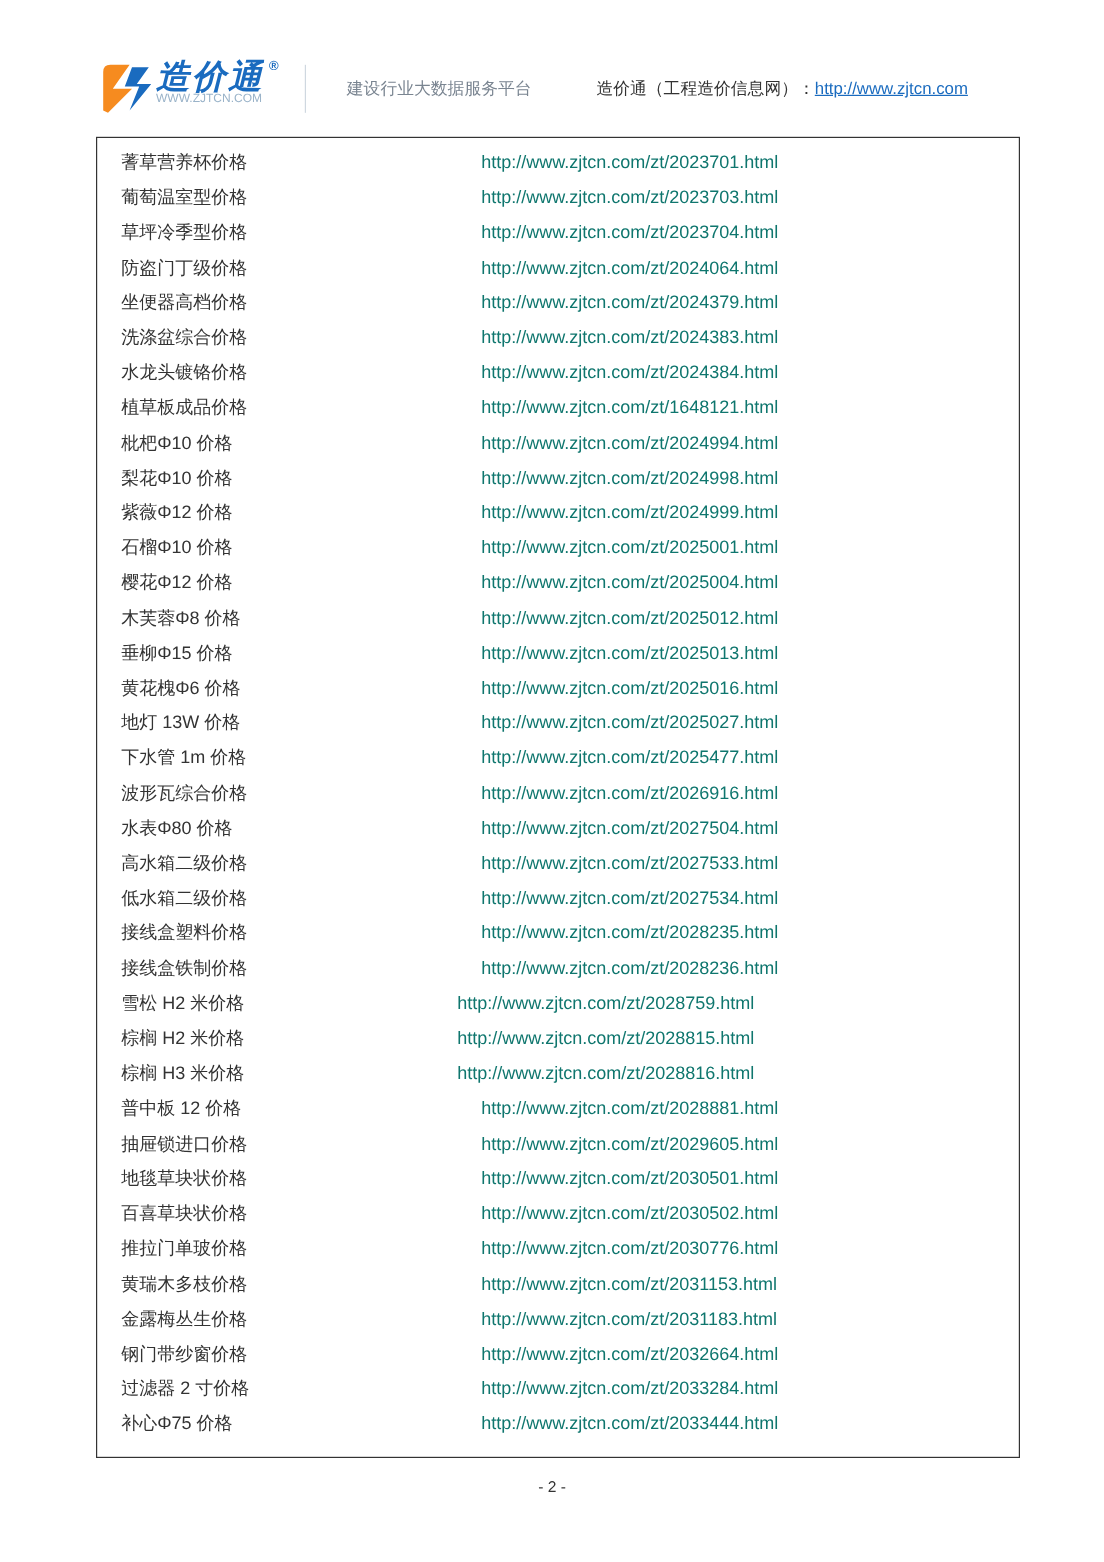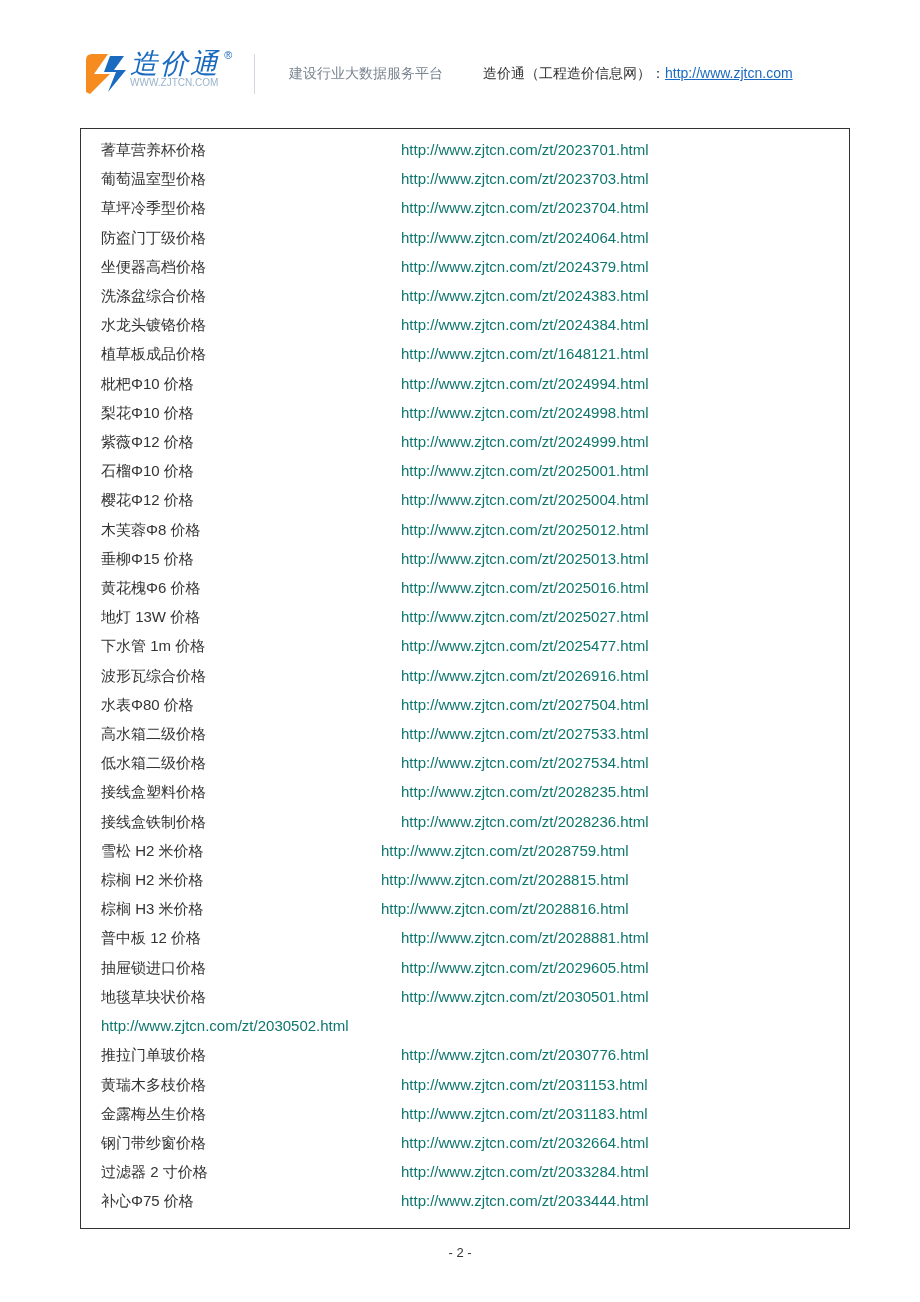--- a/index.html
+++ b/index.html
@@ -8,7 +8,7 @@
 .logo{display:flex;align-items:flex-start;gap:2px}
 .logo-mark{width:48px;height:48px}
 .logo-text-block{display:flex;flex-direction:column;align-items:flex-start;line-height:1}
-.logo-cn{font-size:28px;font-weight:normal;color:#1a6bbf;letter-spacing:2px;font-style:italic;position:relative}
+.logo-cn{font-size:28px;font-weight:bold;color:#1a6bbf;letter-spacing:2px;font-style:italic;position:relative}
 .logo-reg{font-size:11px;color:#1a6bbf;position:absolute;right:-14px;top:0}
 .logo-url{font-size:10px;color:#9ab3c9;letter-spacing:0}
 .vbar{width:1px;height:40px;background:#cfd8e0;margin:0 14px}

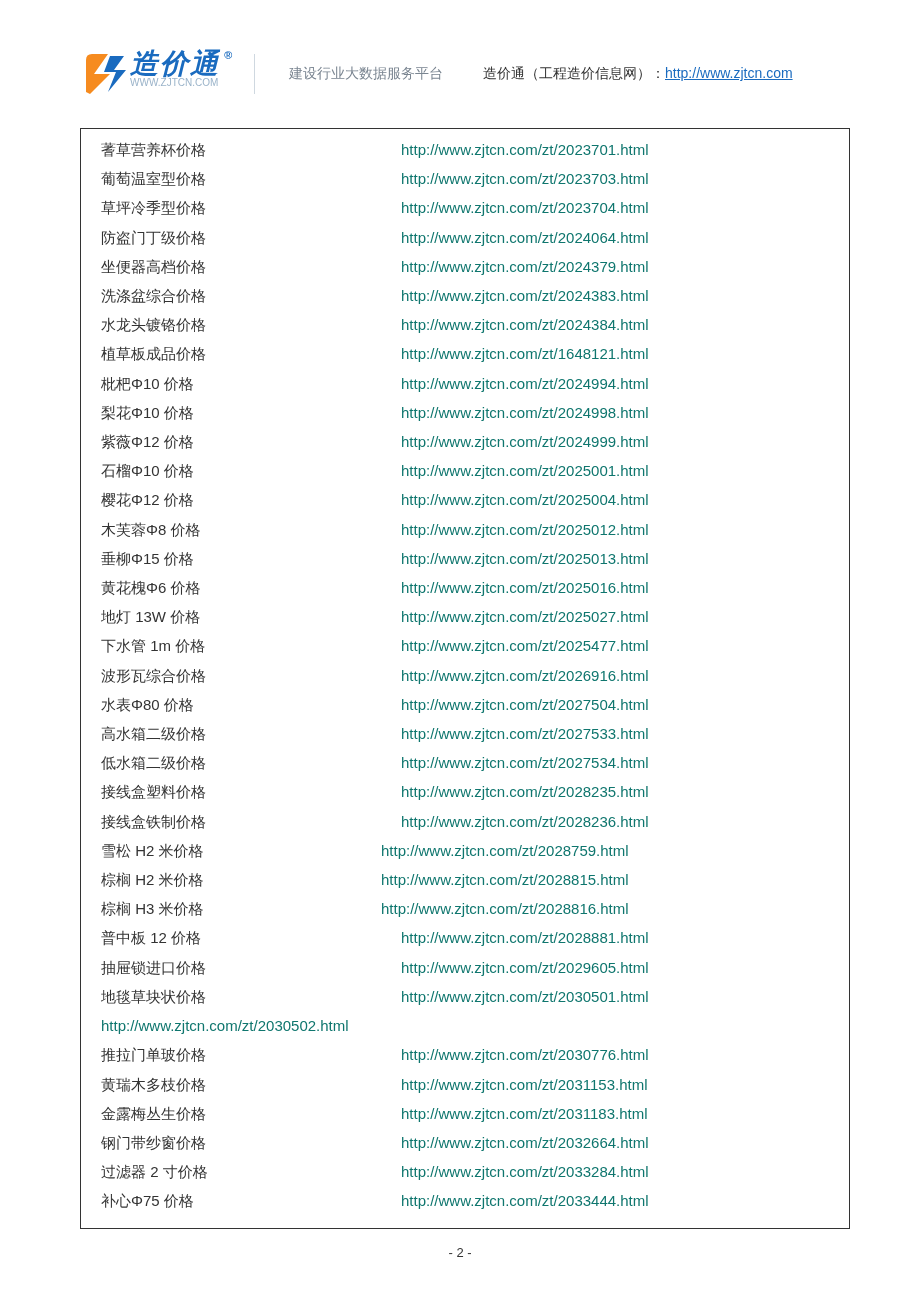--- a/index.html
+++ b/index.html
@@ -13,7 +13,7 @@
 .logo-url{font-size:10px;color:#9ab3c9;letter-spacing:0}
 .vbar{width:1px;height:40px;background:#cfd8e0;margin:0 14px}
 .tagline{font-size:14px;color:#7a8591}
-.headlink{font-size:14px;color:#333;margin-left:20px}
+.headlink{font-size:14px;color:#333;margin-left:34px}
 .headlink a{color:#1a6bbf;text-decoration:underline}
 .content-box{margin:20px 70px 0 80px;border:1px solid #333;padding:6px 10px 12px 20px}
 .row{display:flex;font-size:15px;line-height:29.2px;white-space:nowrap}

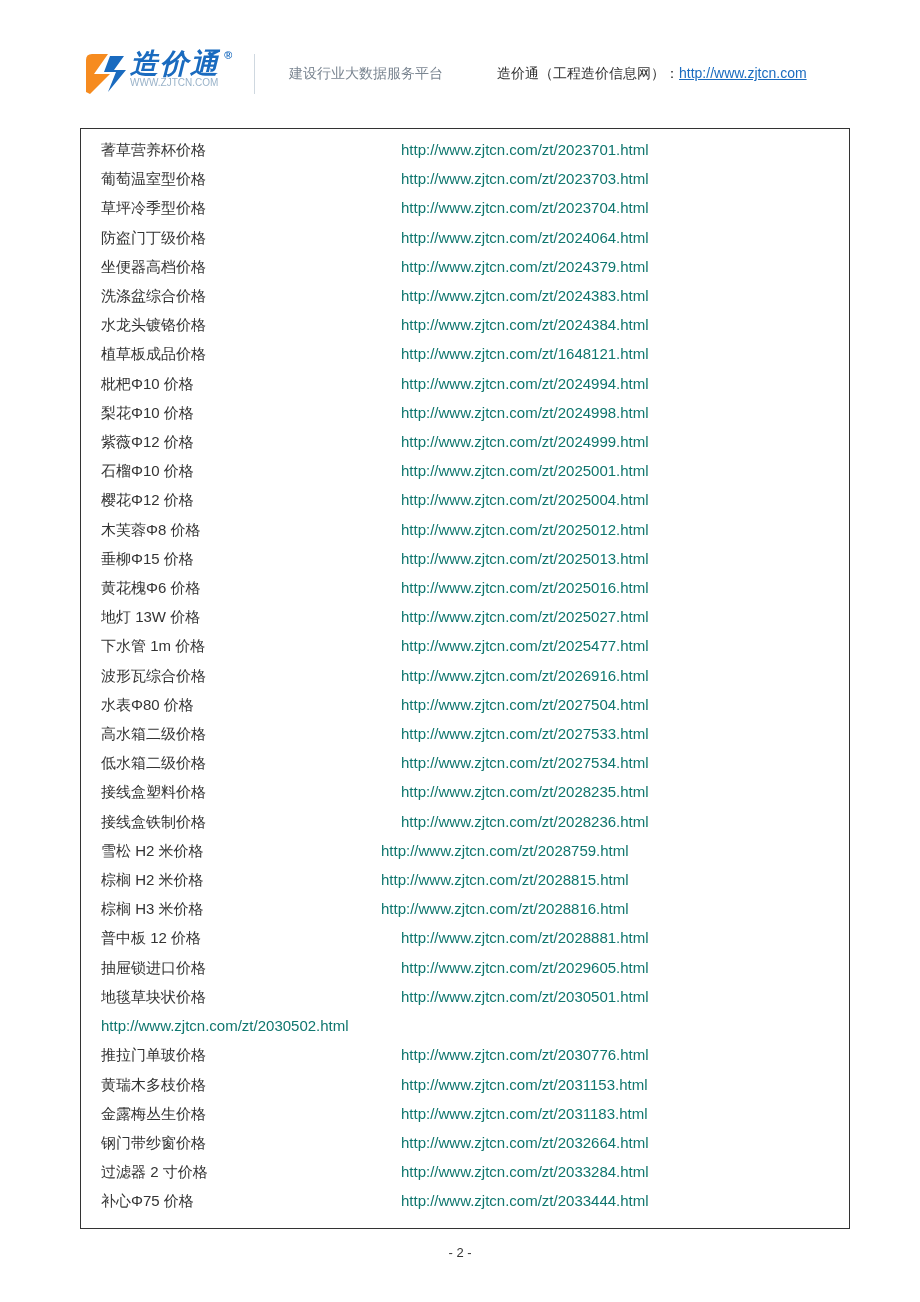--- a/index.html
+++ b/index.html
@@ -15,7 +15,7 @@
 .tagline{font-size:14px;color:#7a8591}
 .headlink{font-size:14px;color:#333;margin-left:34px}
 .headlink a{color:#1a6bbf;text-decoration:underline}
-.content-box{margin:20px 70px 0 80px;border:1px solid #333;padding:6px 10px 12px 20px}
+.content-box{margin:6px 70px 0 80px;border:1px solid #333;padding:6px 10px 12px 20px}
 .row{display:flex;font-size:15px;line-height:29.2px;white-space:nowrap}
 .row .name{width:300px;flex-shrink:0}
 .row .url{color:#0f766e}

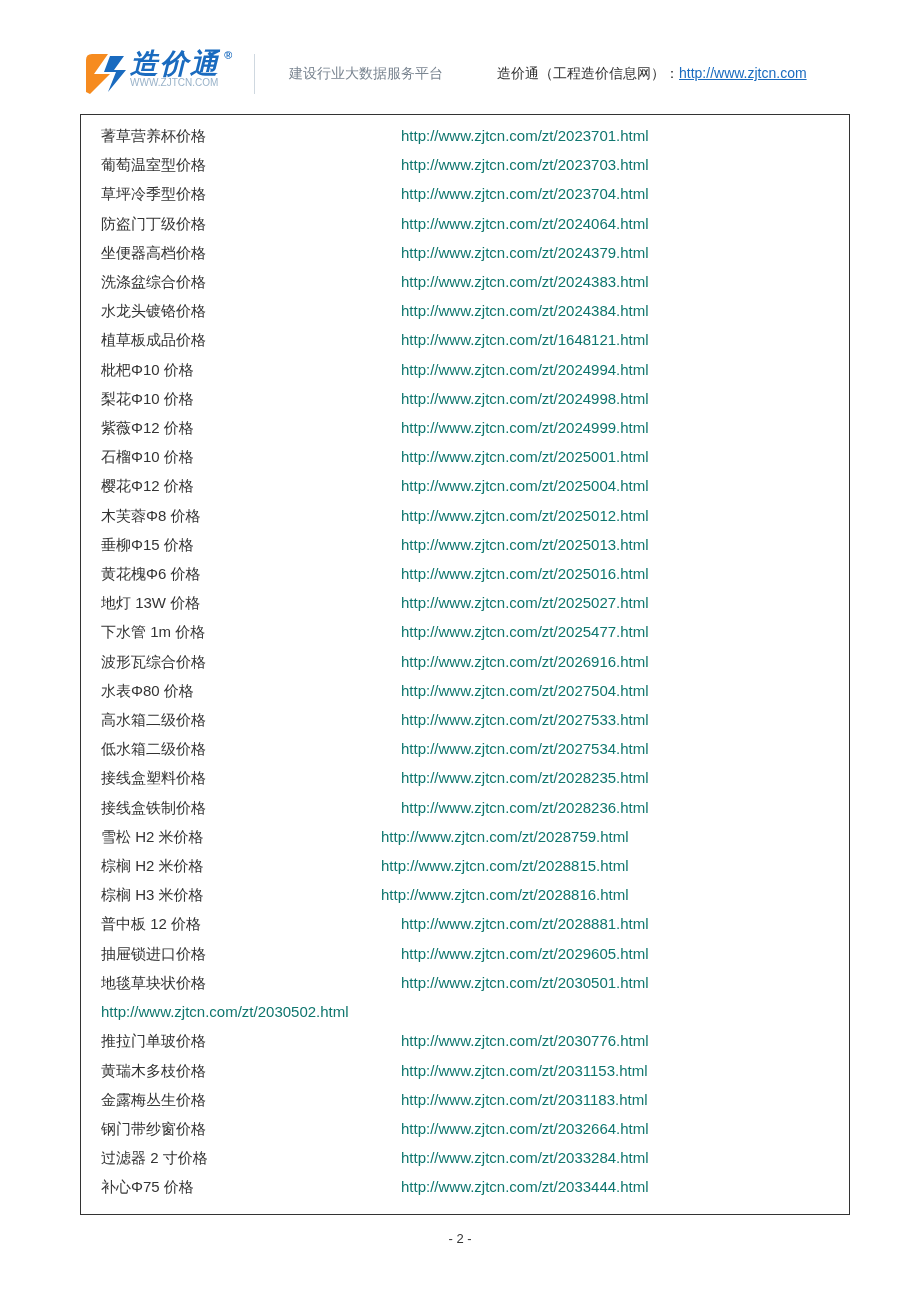--- a/index.html
+++ b/index.html
@@ -167,6 +167,7 @@
         <span class="url">http://www.zjtcn.com/zt/2030501.html</span>
       </div>
       <div class="row a">
+        <span class="name">百喜草块状价格</span>
         <span class="url">http://www.zjtcn.com/zt/2030502.html</span>
       </div>
       <div class="row a">

